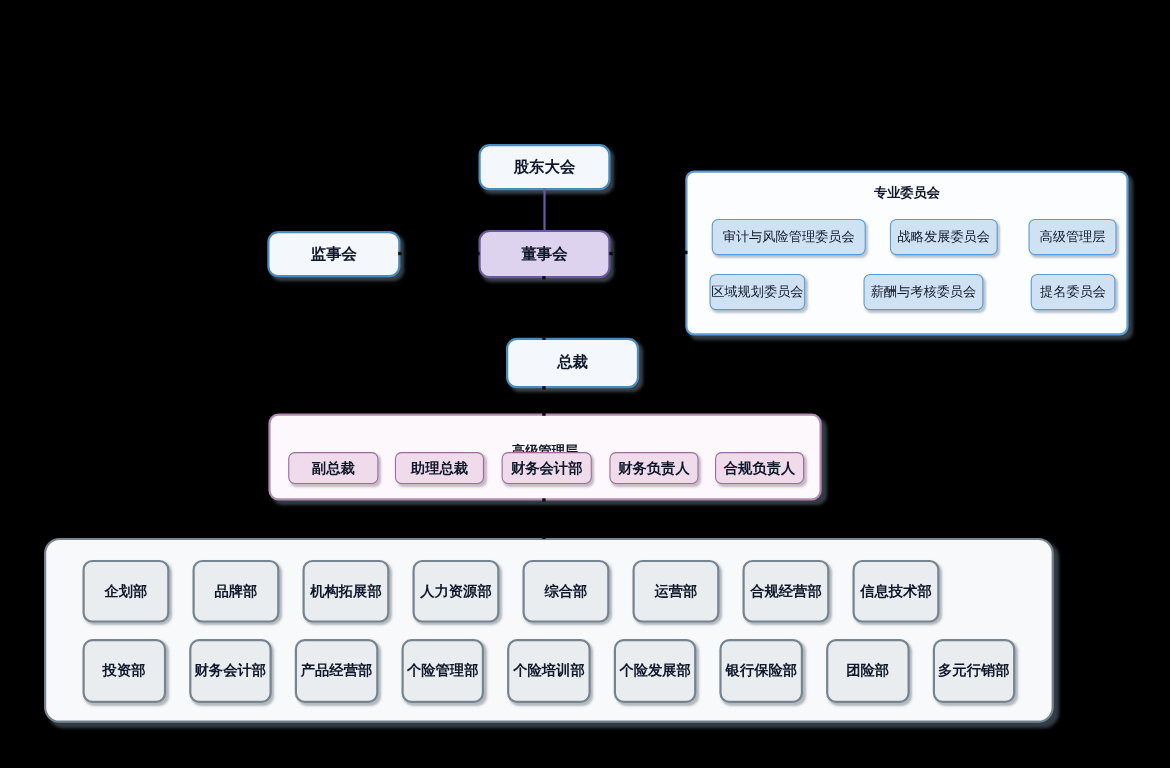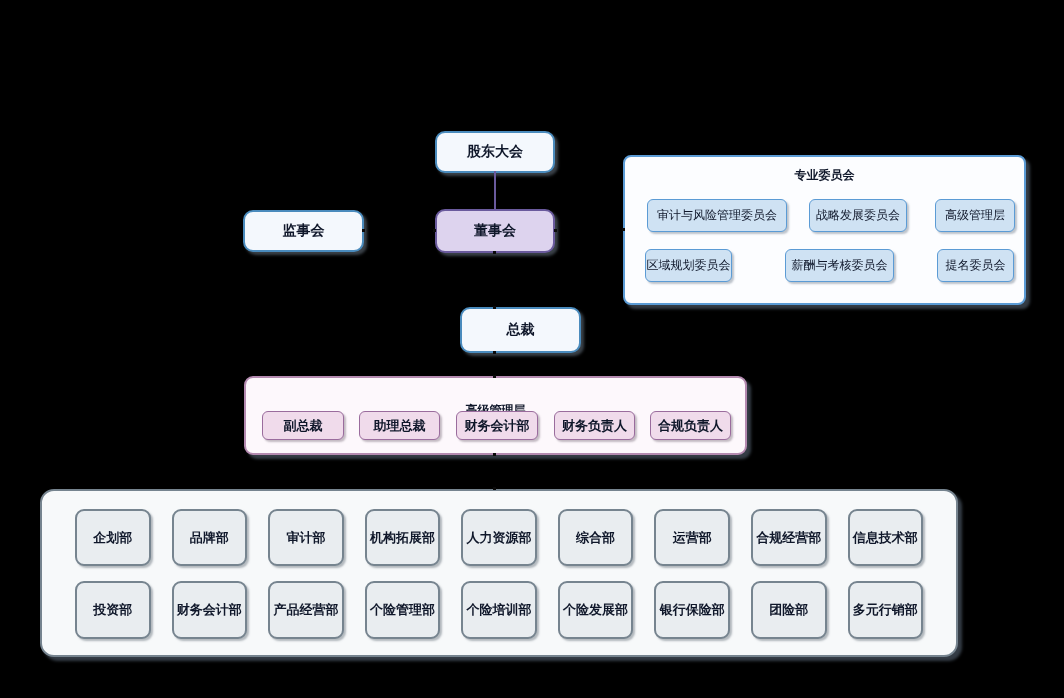--- a/index.html
+++ b/index.html
@@ -82,7 +82,6 @@
       <div class="dept-row">
         <div class="shape dbox">企划部</div>
         <div class="shape dbox">品牌部</div>
-        <div class="shape dbox">审计部</div>
         <div class="shape dbox">机构拓展部</div>
         <div class="shape dbox">人力资源部</div>
         <div class="shape dbox">综合部</div>

